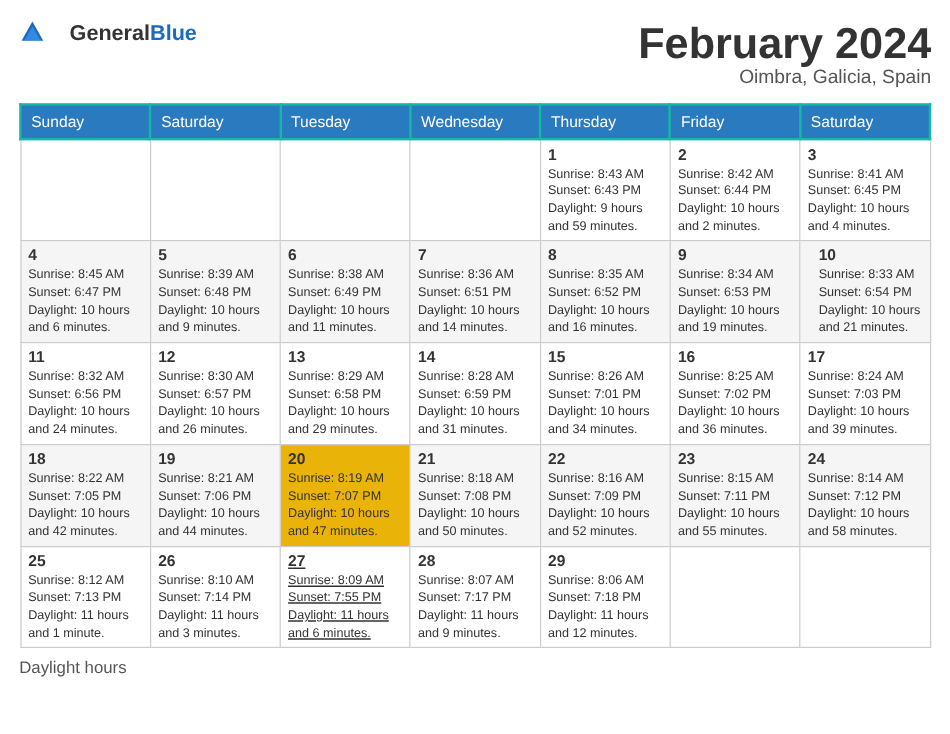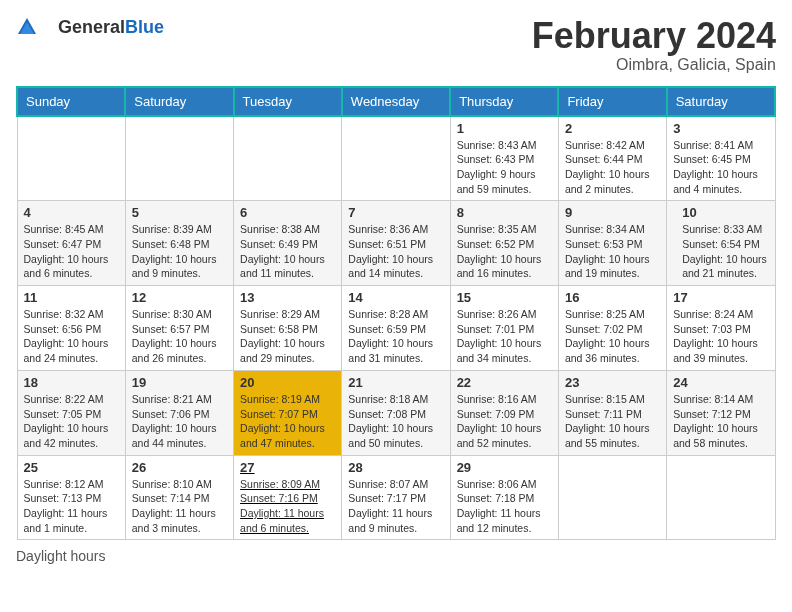--- a/index.html
+++ b/index.html
@@ -291,7 +291,7 @@
         <td style="background-color: rgb(255, 255, 255); text-decoration: underline;">
           <div class="day-number">27</div>
           <div class="day-info">Sunrise: 8:09 AM
-Sunset: 7:16 PM
+Sunset: 7:55 PM
 Daylight: 11 hours and 6 minutes.</div>
         </td>
         <td style="background-color: rgb(255, 255, 255);">

